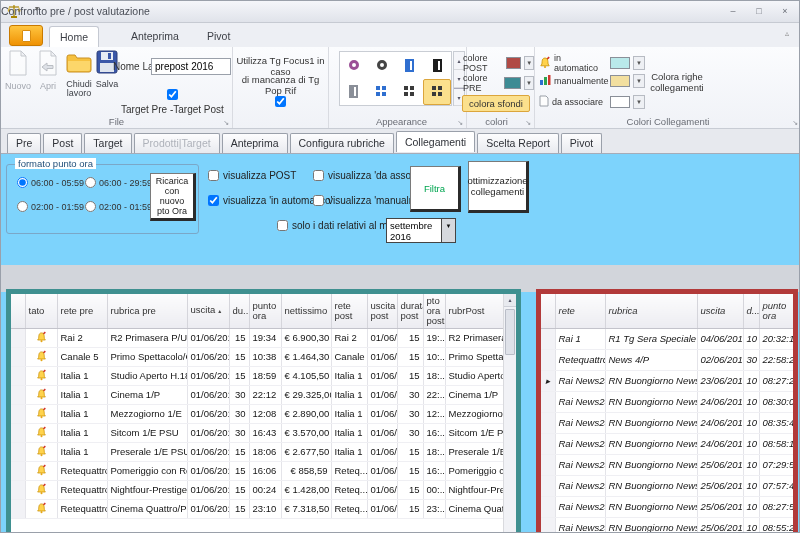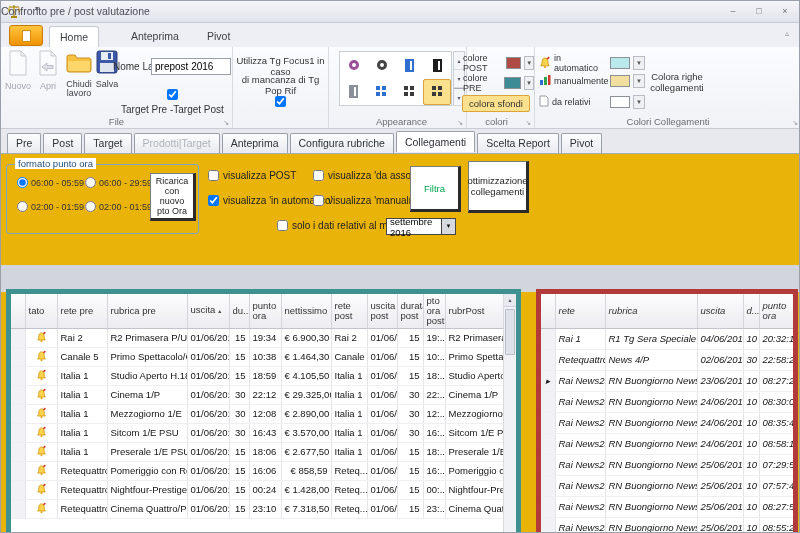--- a/index.html
+++ b/index.html
@@ -278,7 +278,7 @@
         <span><svg width="10" height="12" viewBox="0 0 10 12">
               <path d="M1 1h6l2 2v8H1z" fill="#fdfdfd" stroke="#9aa0a8"></path>
             </svg></span>
-        <span style="width:55px">da relativi</span>
+        <span style="width:55px">da associare</span>
         <span class="swatch" style="background: rgb(255, 255, 255);"></span>
         <span class="sw-caret">▼</span>
       </div>

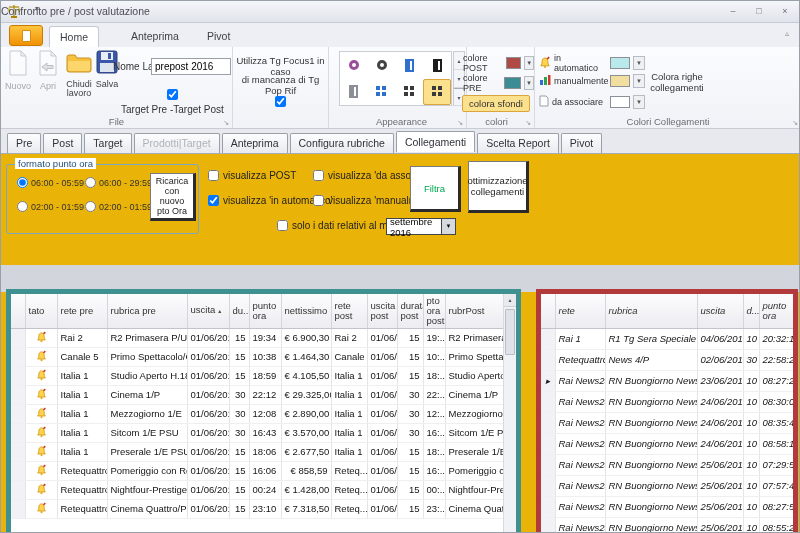--- a/index.html
+++ b/index.html
@@ -78,7 +78,7 @@
   .t2.disabled { color:#aeb2ba; }
 
   
-  .content { position:absolute; left:0; top:153px; width:100%; height:380px; background:#eab308; }
+  .content { position:absolute; left:0; top:153px; width:100%; height:380px; background:#7dd3fc; }
   .groupbox { position:absolute; left:5px; top:10px; width:193px; height:70px; border:1px solid #7ba7c7; border-radius:3px; }
   .groupbox .gb-title { position:absolute; left:8px; top:-7px; background:#fff; padding:0 3px; font-size:9.5px; color:#1f4e79; }
   .radio-item { position:absolute; display:flex; align-items:center; gap:3px; font-size:9px; color:#333; }

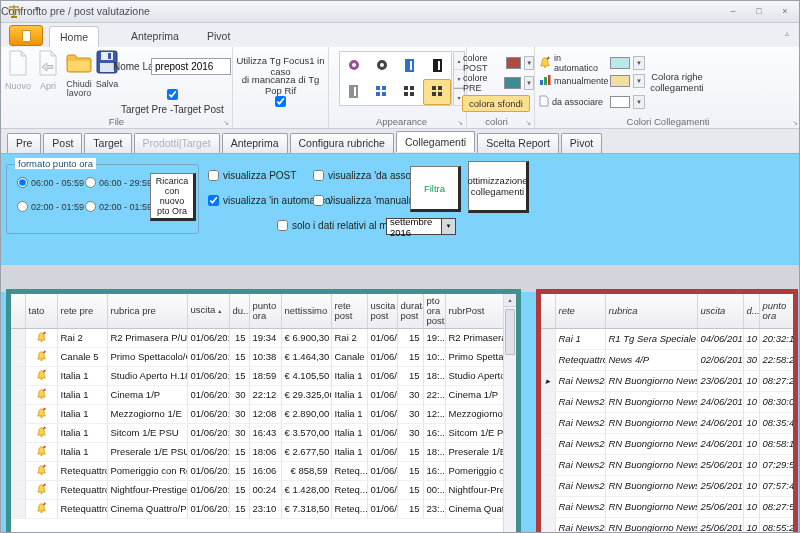--- a/index.html
+++ b/index.html
@@ -87,7 +87,7 @@
     border-bottom:3px solid #2b2b2b; font-size:9.5px; color:#222; text-align:center;
     display:flex; align-items:center; justify-content:center; font-family:"Liberation Sans",sans-serif; }
   .cb { position:absolute; display:flex; align-items:center; gap:4px; font-size:10px; color:#222; }
-  .combo { position:absolute; left:385px; top:64px; width:70px; height:17px; border:1px solid #444; background:#fff;
+  .combo { position:absolute; left:385px; top:64px; width:70px; height:25px; border:1px solid #444; background:#fff;
     font-size:9.5px; display:flex; align-items:center; }
   .combo .val { flex:1; padding-left:3px; }
   .combo .arr { width:14px; height:100%; background:#d6d9de; border-left:1px solid #444; text-align:center;

